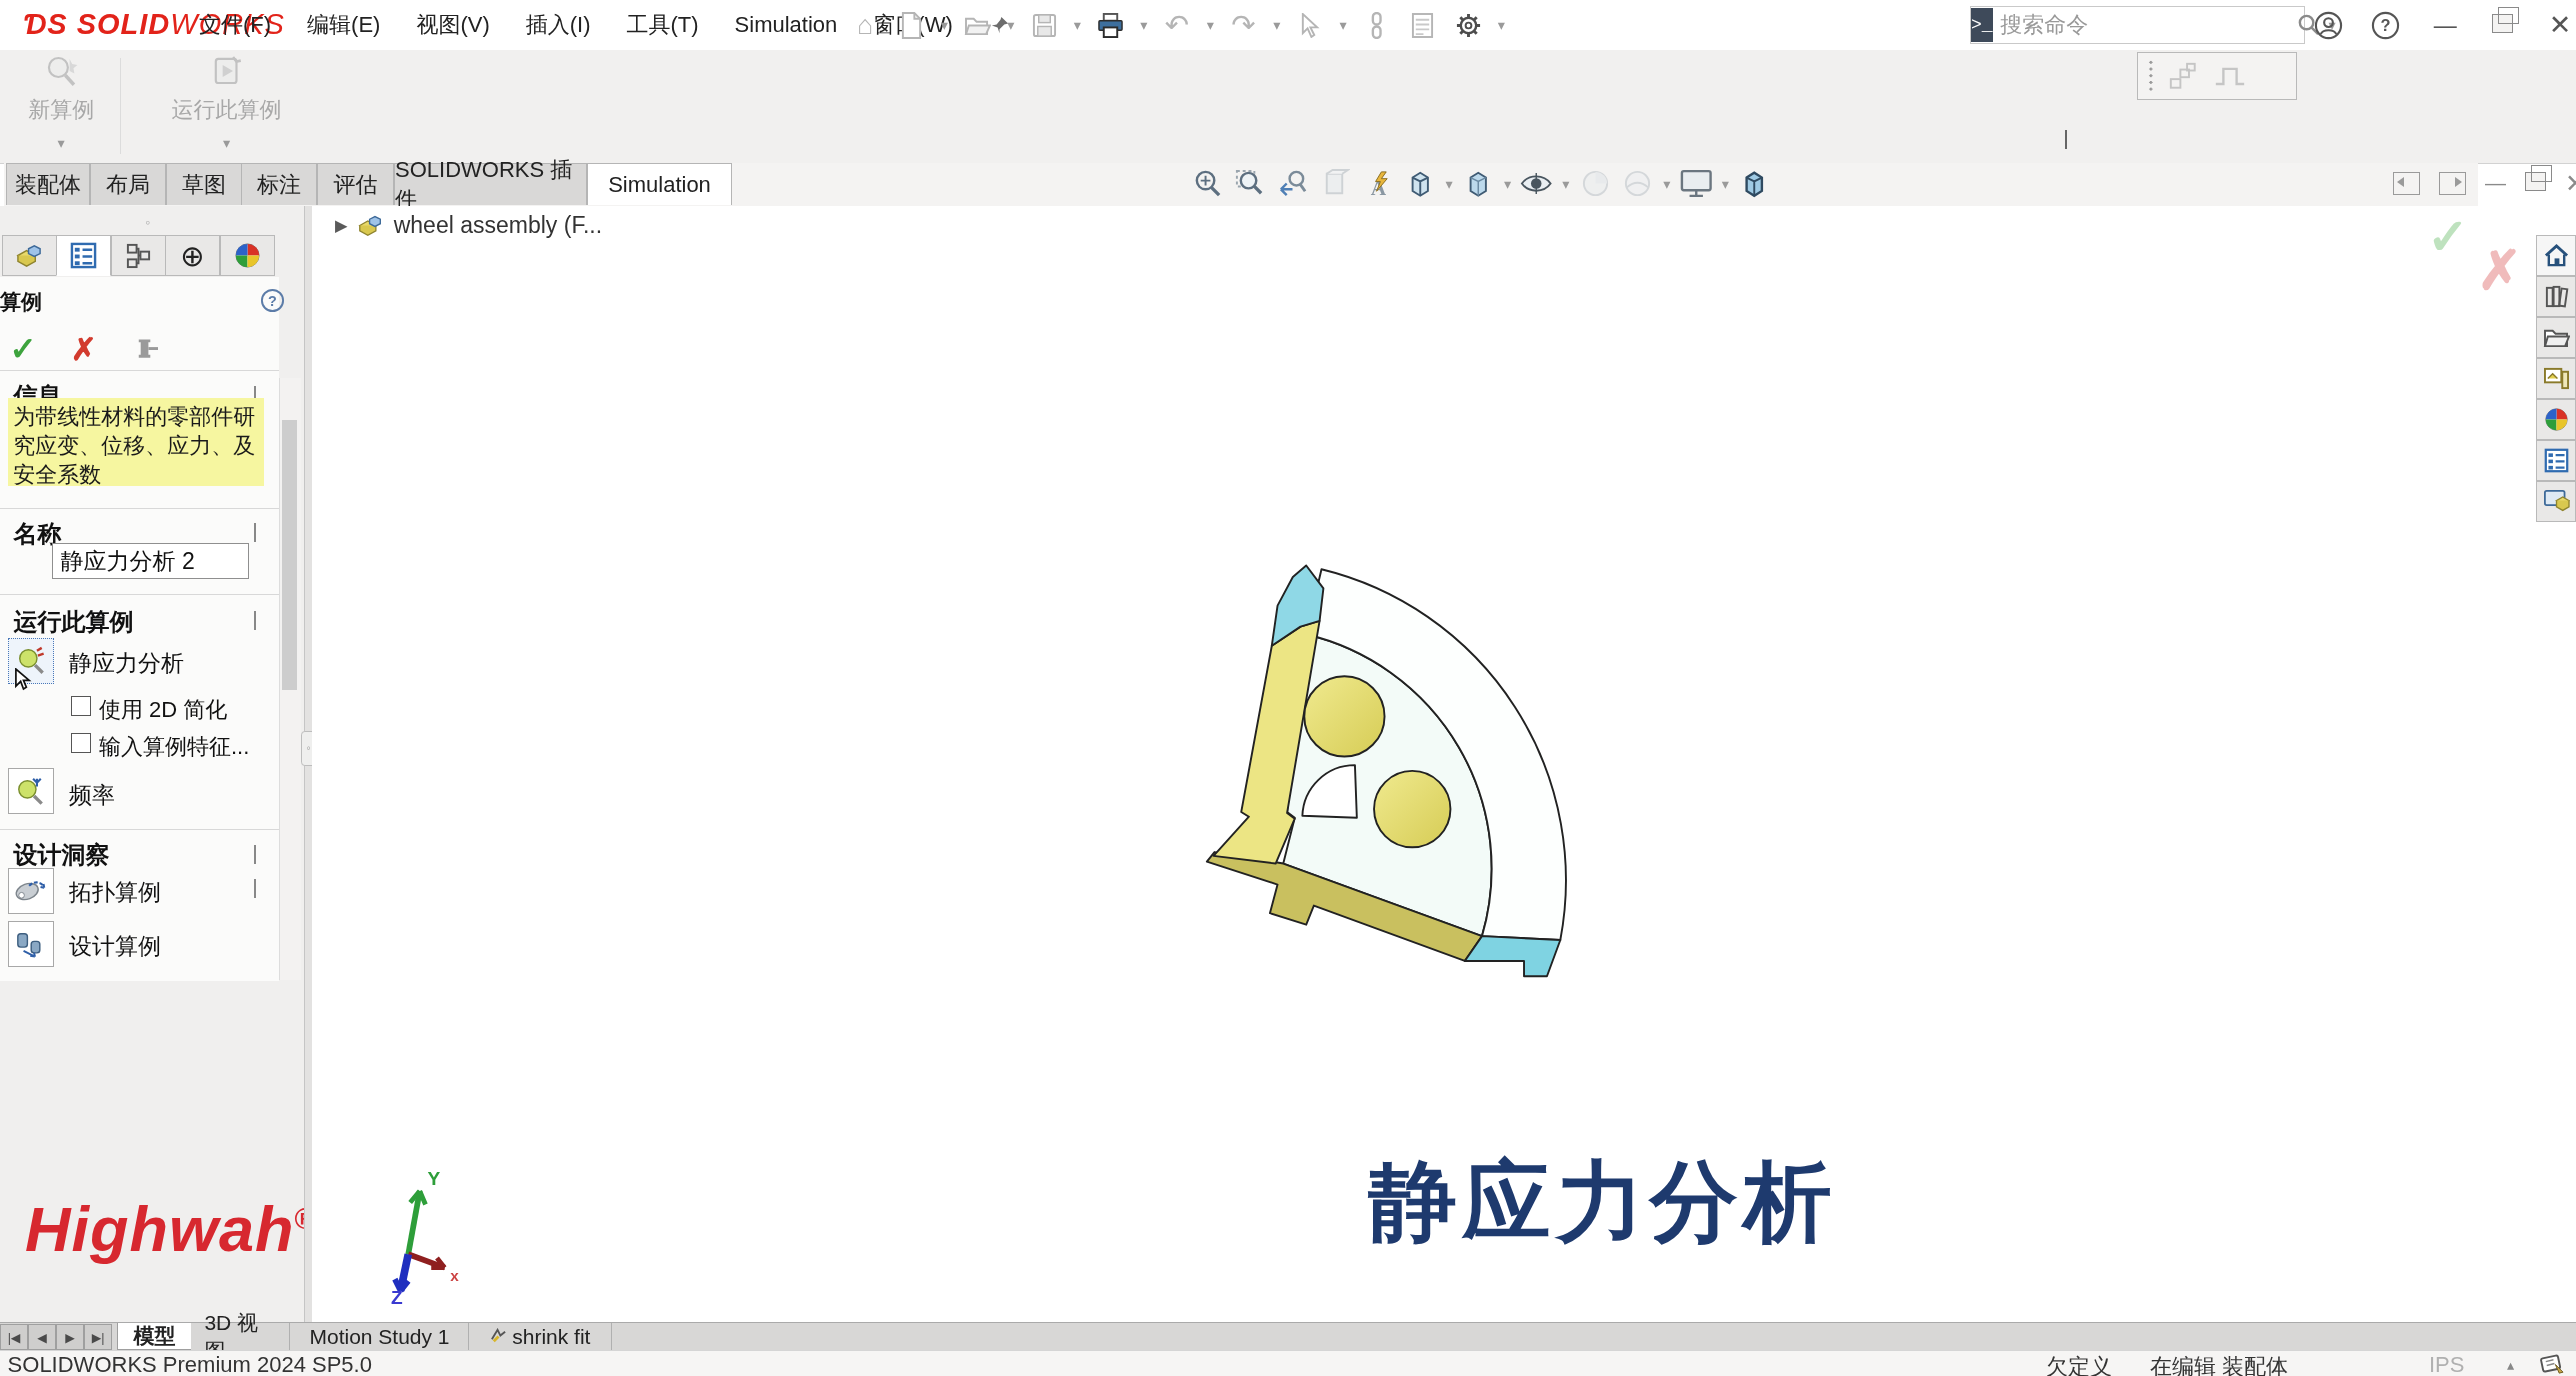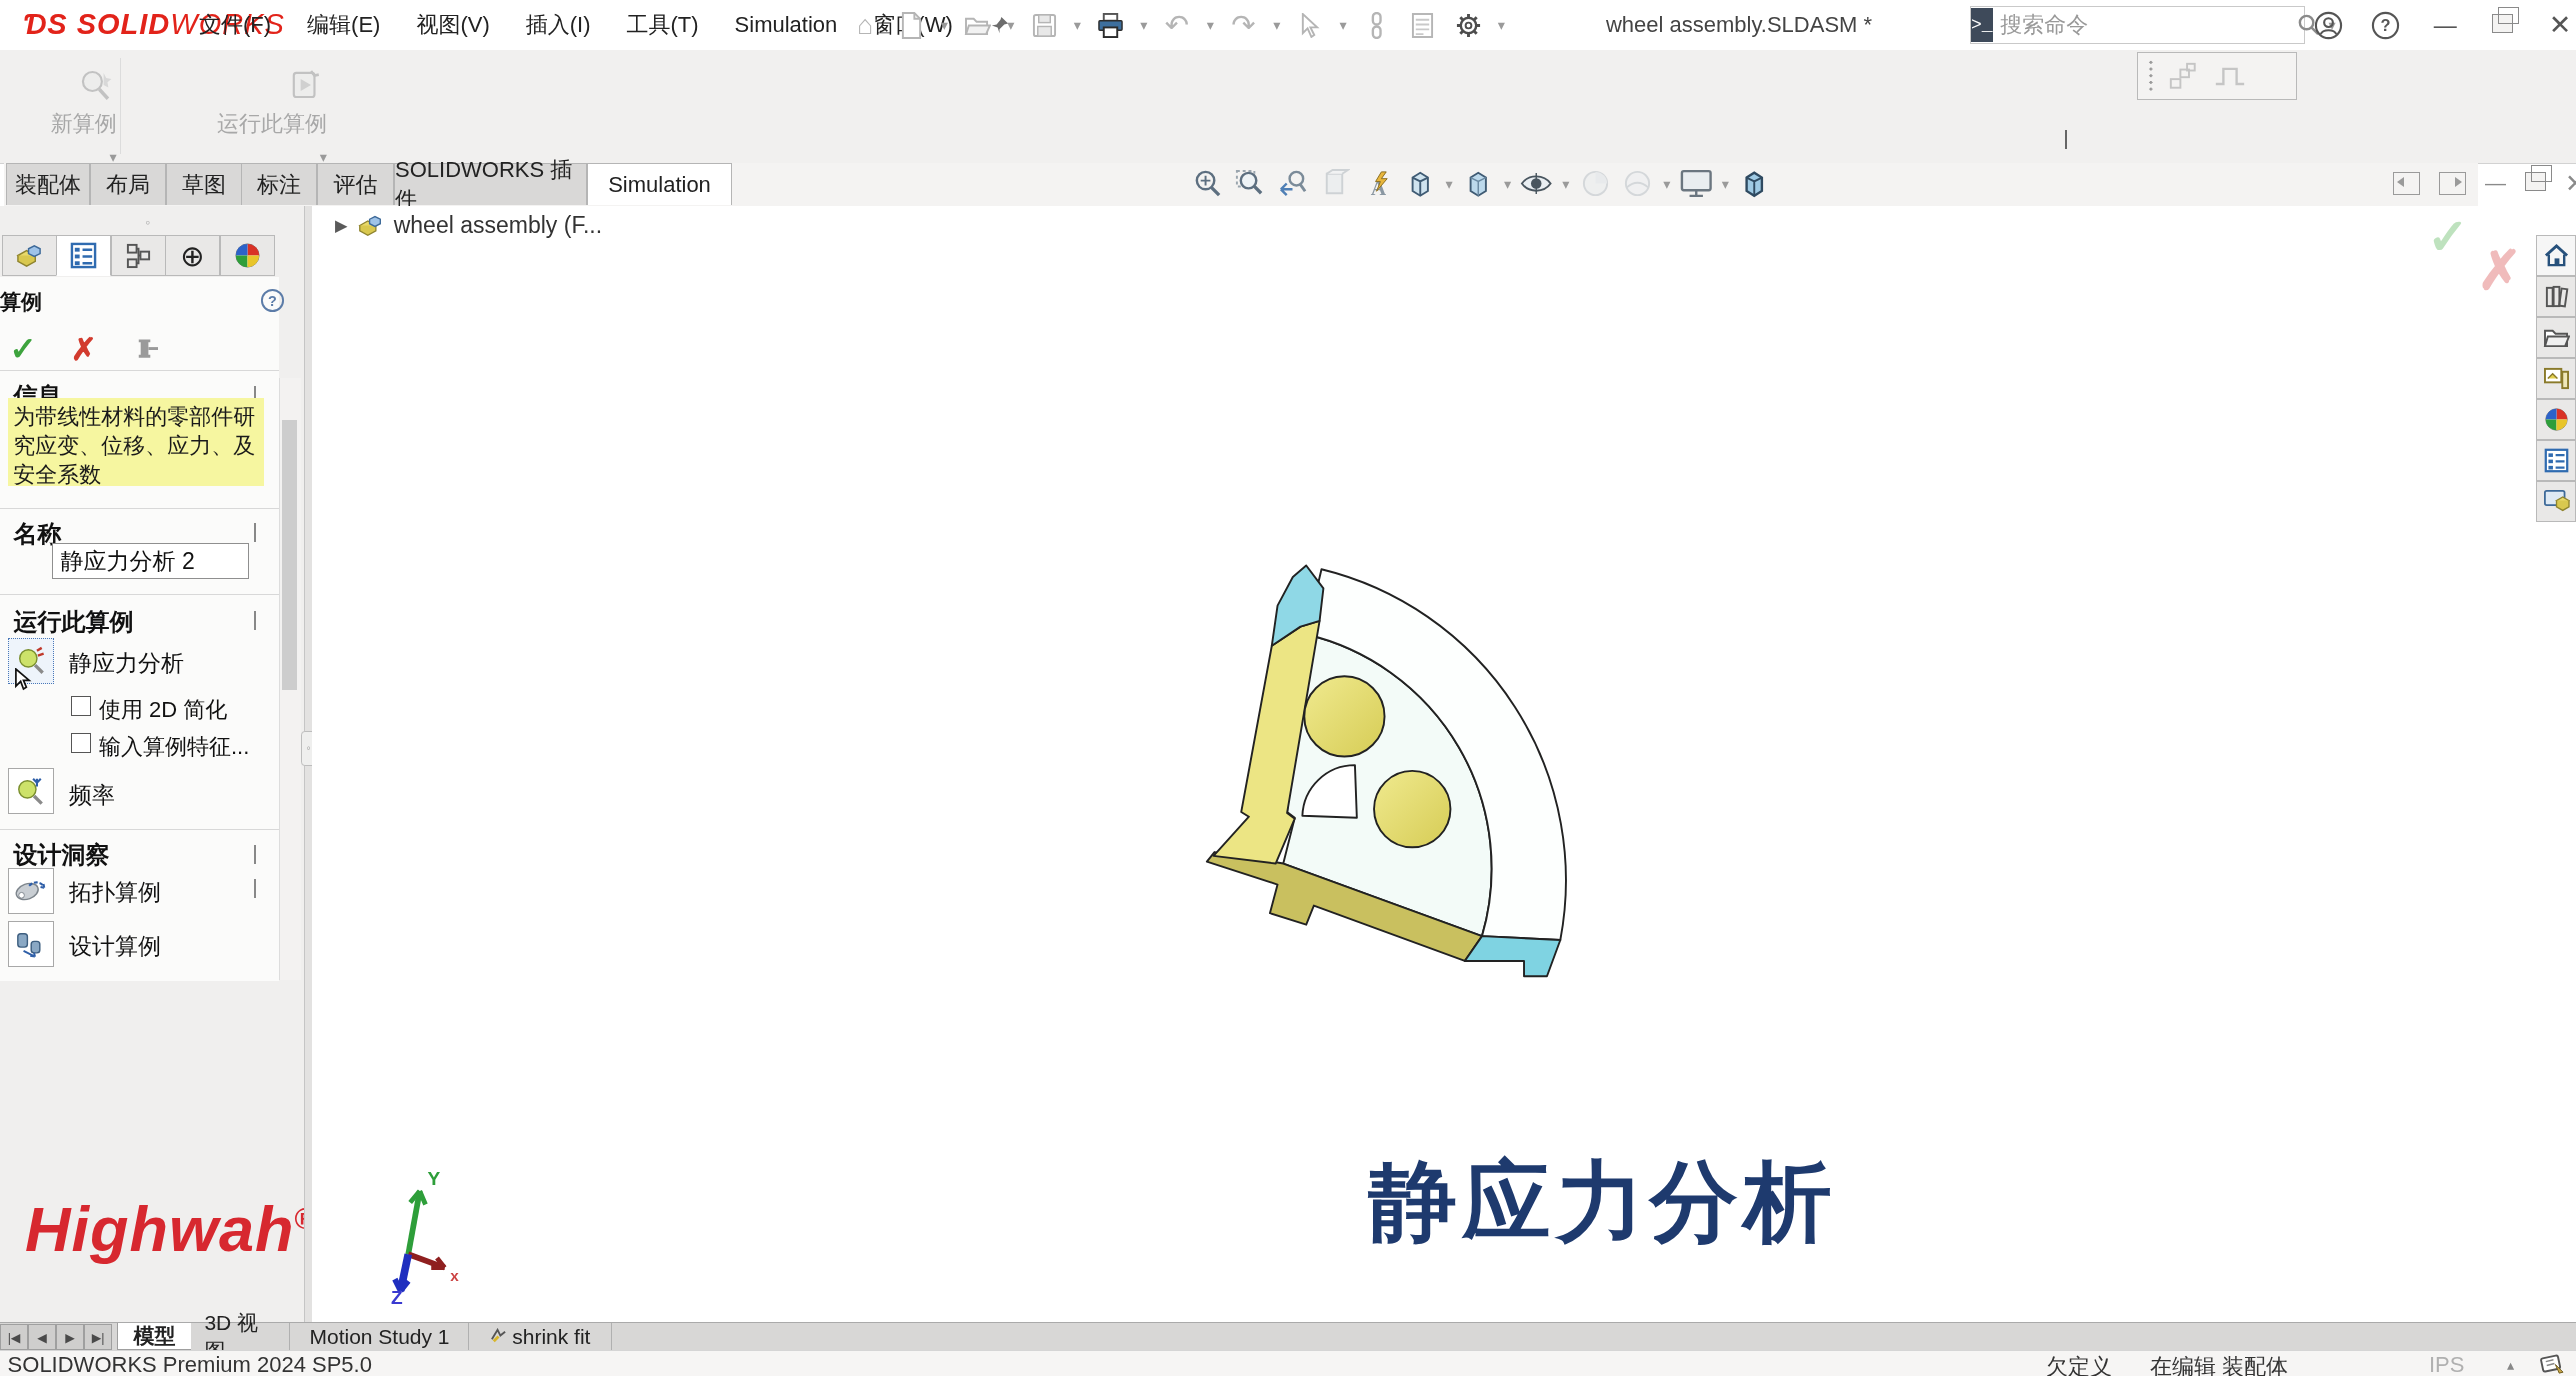--- a/index.html
+++ b/index.html
@@ -197,9 +197,6 @@
       </span>
       <span class="caret">▾</span>
   </div>
-  <div id="doc-title" class="abs flex">
-      <span>wheel assembly.SLDASM *</span>
-    </div>
   <div id="searchbox" class="abs flex">
     <span id="search-prompt">&gt;_</span>
     <input id="search-input" placeholder="搜索命令" style="">

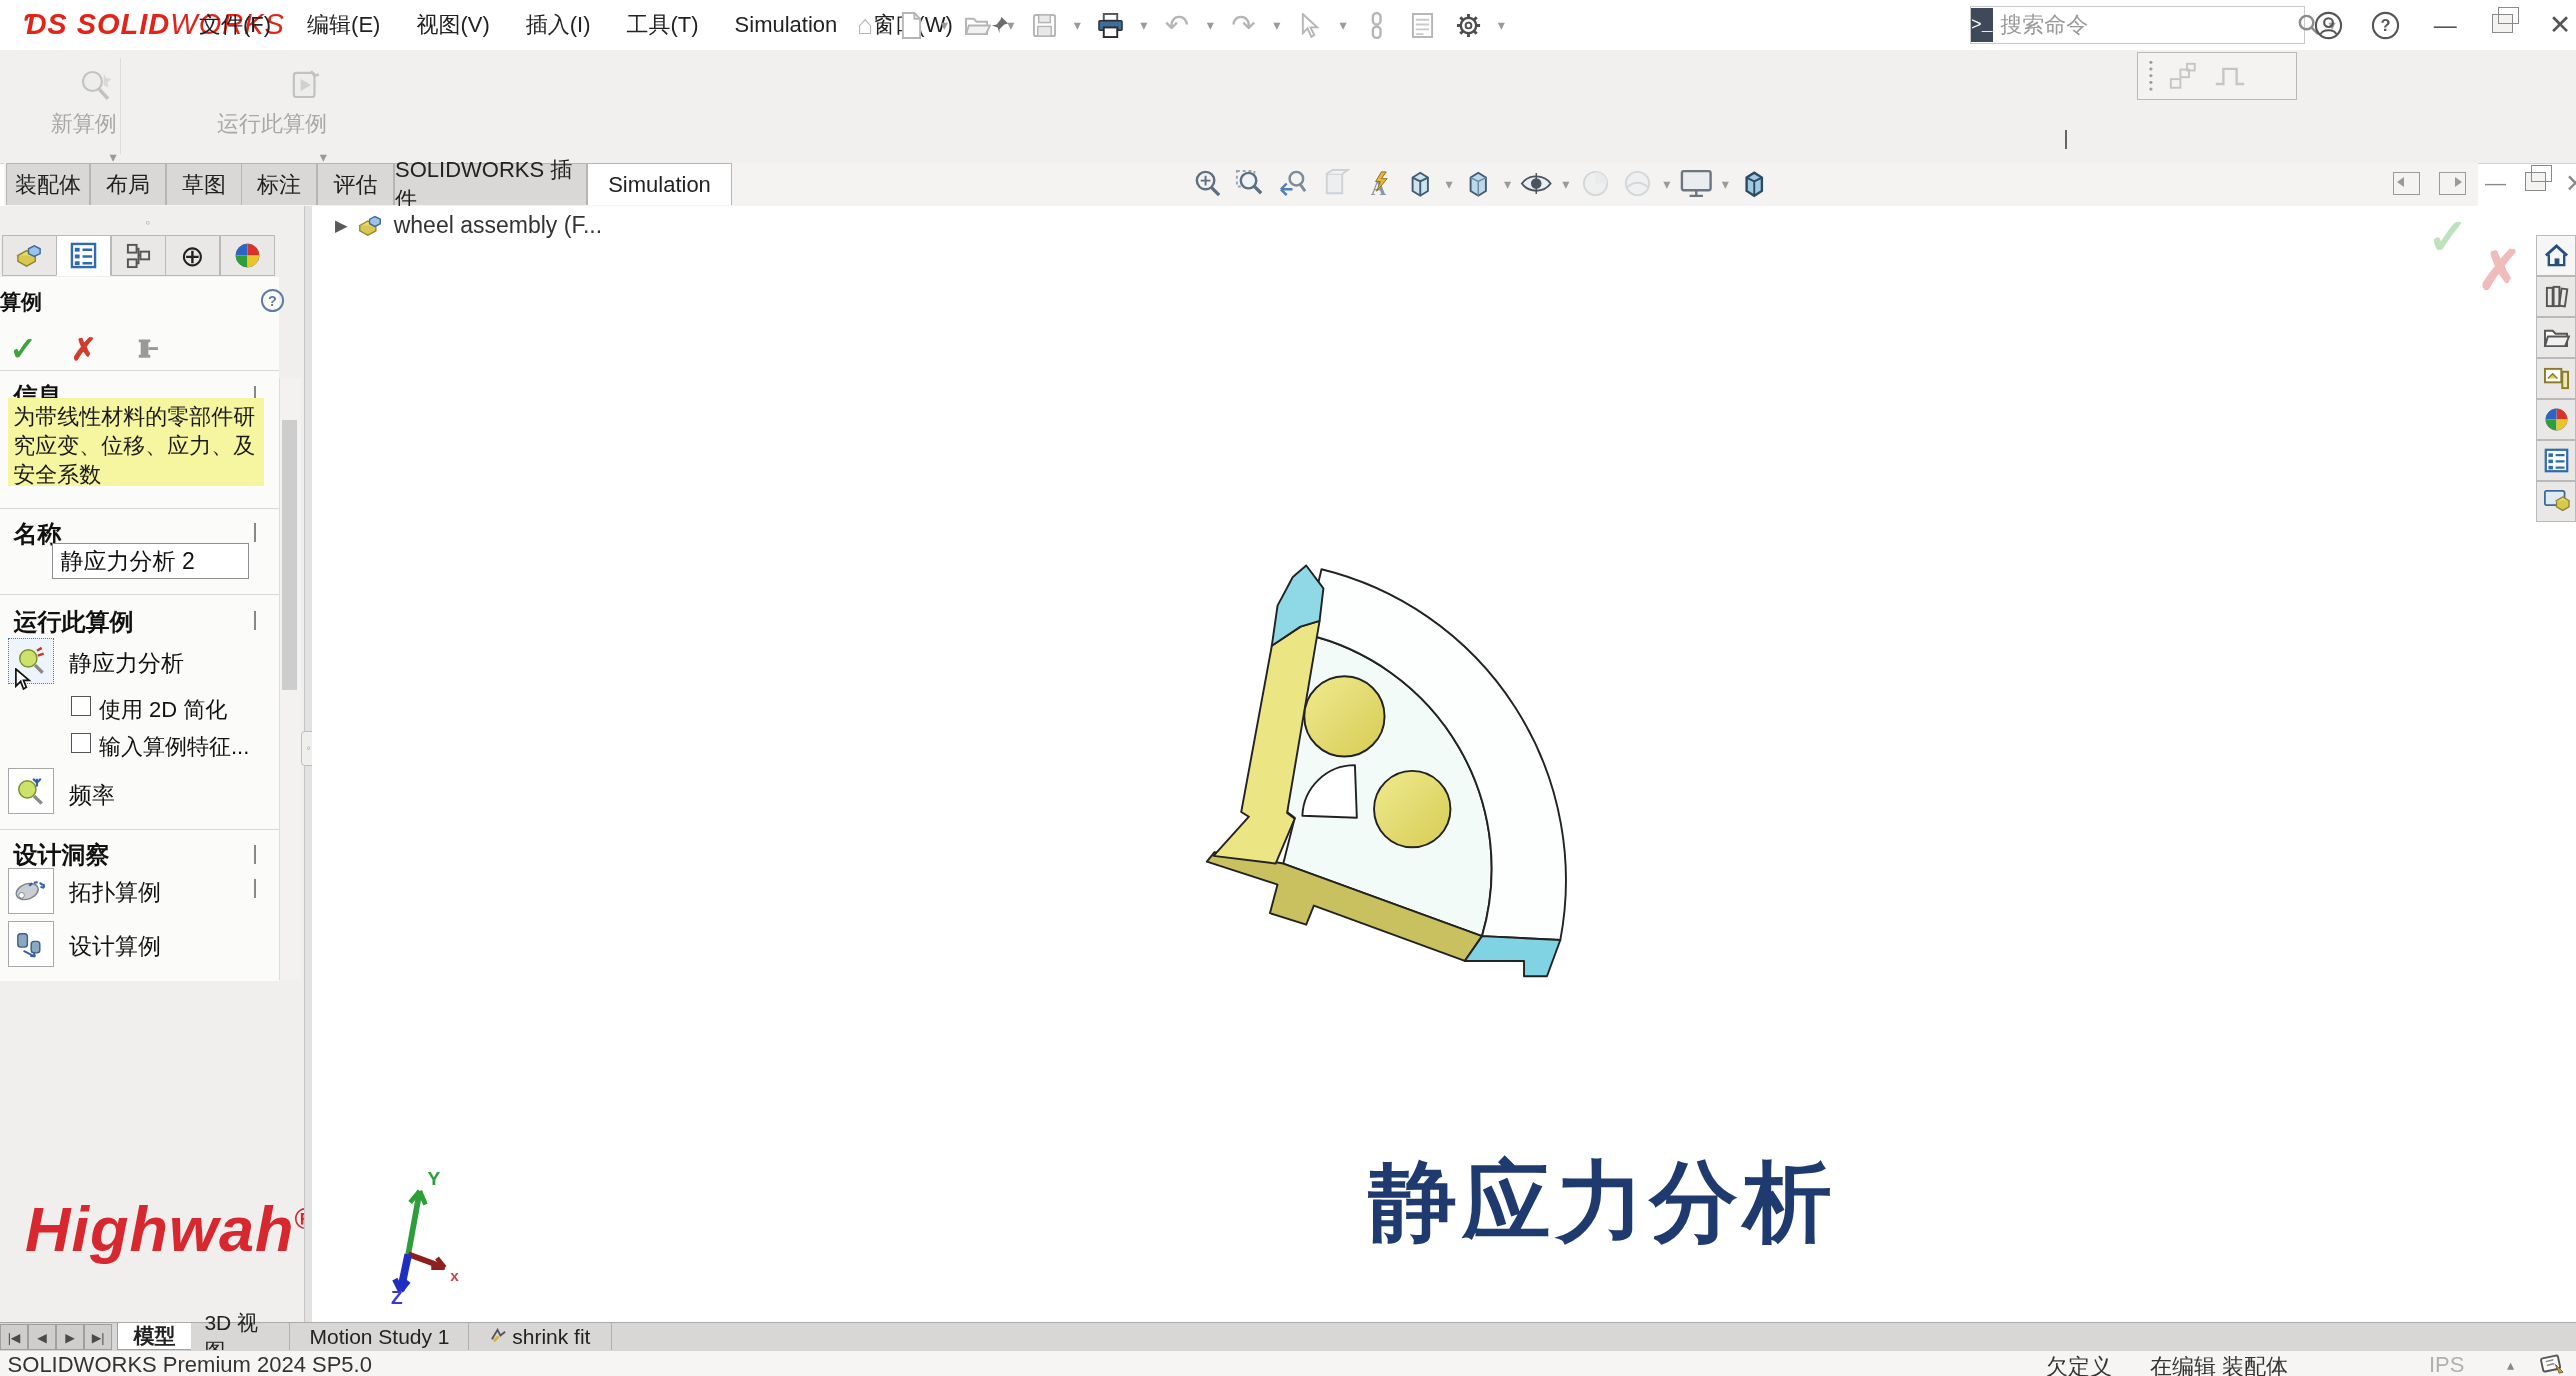--- a/index.html
+++ b/index.html
@@ -29,7 +29,7 @@
 
   
   #ribbon{left:0;top:50px;width:2576px;height:113px;background:#f1f0ef;border-bottom:1px solid #d2d2d2}
-  .ribbon-btn{position:absolute;top:16px;height:99px;display:flex;flex-direction:column;align-items:flex-end;justify-content:flex-start}
+  .ribbon-btn{position:absolute;top:2px;height:99px;display:flex;flex-direction:column;align-items:center;justify-content:flex-start}
   .ribbon-btn .lbl{font-size:22px;color:#a8a8a8;margin-top:3.8px;white-space:nowrap}
   .ribbon-sep{position:absolute;top:7.6px;width:1px;height:96px;background:#dcdcdc}
   #ribbon-collapse{left:2065px;top:82px}

